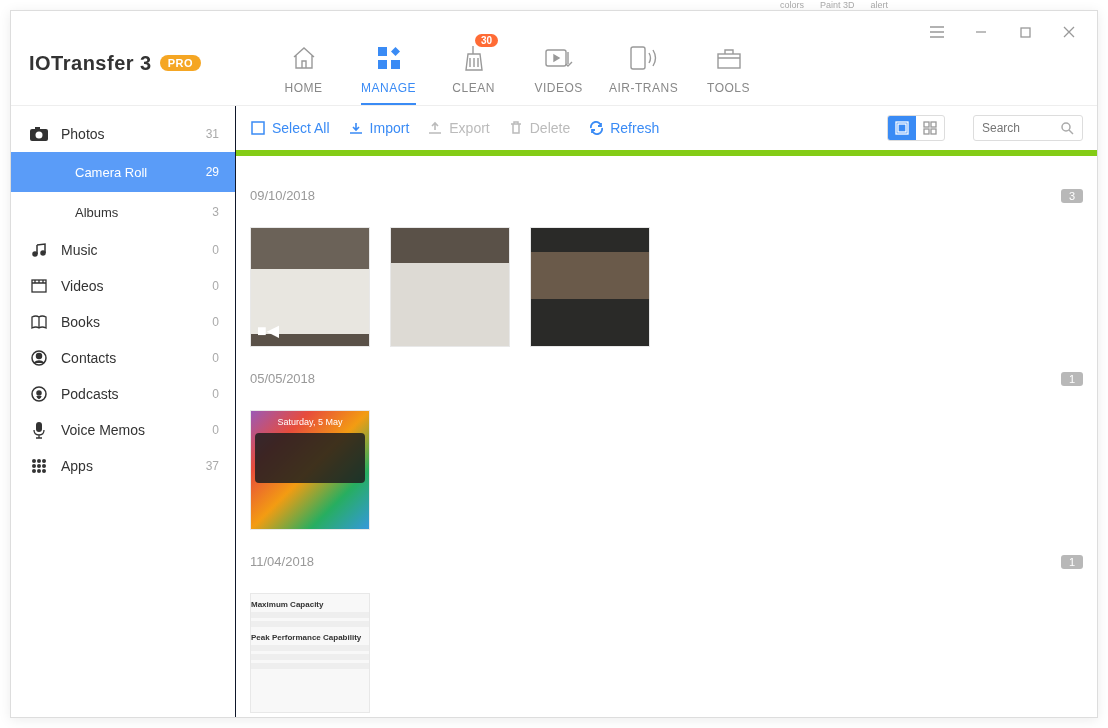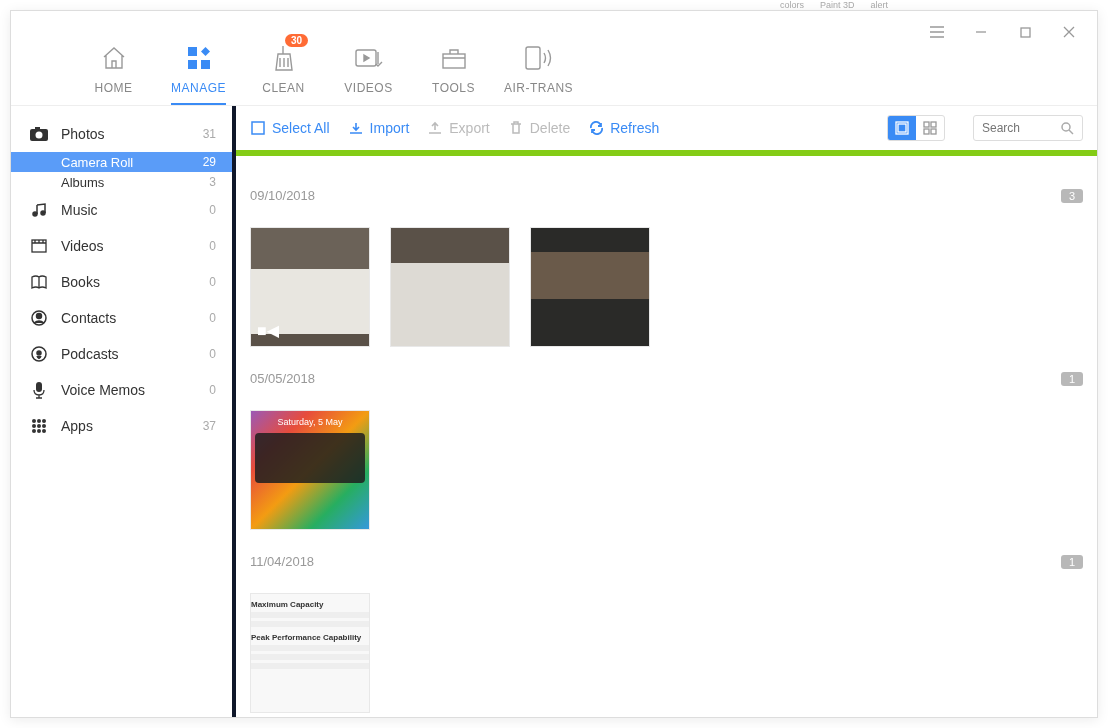--- a/index.html
+++ b/index.html
@@ -77,6 +77,10 @@
 <div class="window">
 
   <div class="header">
+    <div class="logo-area">
+      <span class="logo-text">IOTransfer 3</span>
+      <span class="pro-badge">PRO</span>
+    </div>
 
     <div class="nav">
       <div class="nav-item">

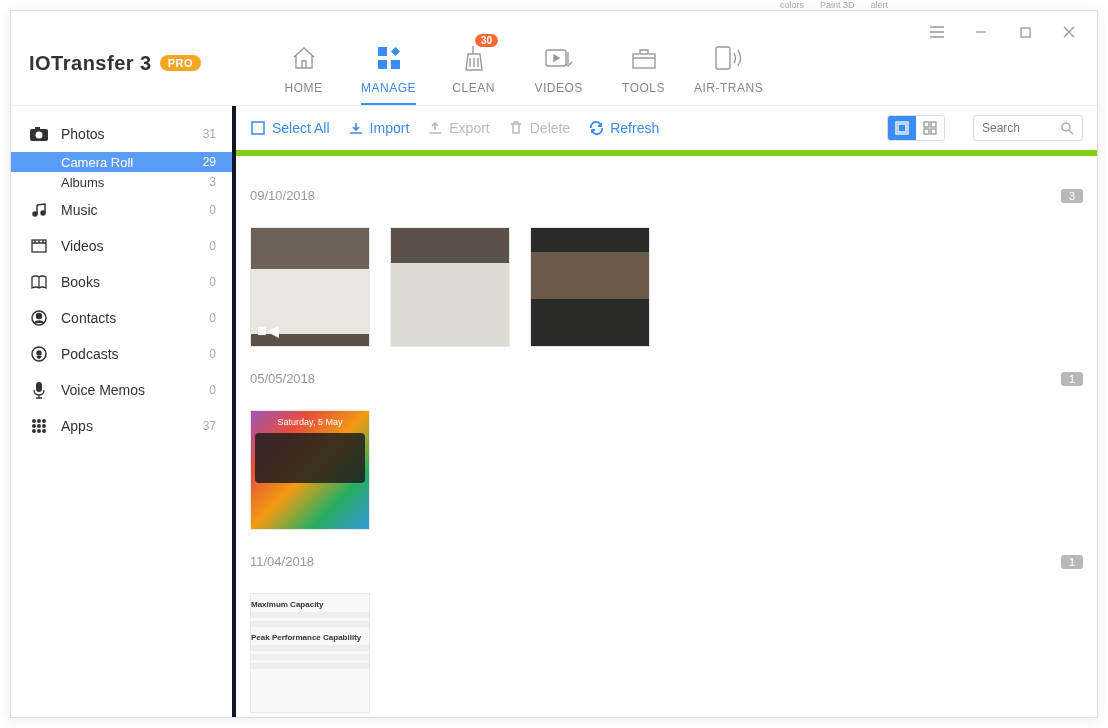--- a/index.html
+++ b/index.html
@@ -123,21 +123,21 @@
       </div>
       <div class="nav-item">
         <div class="nav-icon">
+          <svg width="30" height="26" viewBox="0 0 30 26" fill="none" stroke="#999" stroke-width="1.4">
+              <rect x="2" y="2" width="14" height="22" rx="2"></rect>
+              <path d="M20 8 Q23 13 20 18 M24 5 Q29 13 24 21"></path>
+            </svg>
+        </div>
+        <div class="nav-label">AIR-TRANS</div>
+      </div>
+      <div class="nav-item">
+        <div class="nav-icon">
           <svg width="28" height="24" viewBox="0 0 28 24" fill="none" stroke="#999" stroke-width="1.4">
               <rect x="3" y="8" width="22" height="14"></rect>
               <path d="M3 12 H25 M10 8 V4 H18 V8"></path>
             </svg>
         </div>
         <div class="nav-label">TOOLS</div>
-      </div>
-      <div class="nav-item">
-        <div class="nav-icon">
-          <svg width="30" height="26" viewBox="0 0 30 26" fill="none" stroke="#999" stroke-width="1.4">
-              <rect x="2" y="2" width="14" height="22" rx="2"></rect>
-              <path d="M20 8 Q23 13 20 18 M24 5 Q29 13 24 21"></path>
-            </svg>
-        </div>
-        <div class="nav-label">AIR-TRANS</div>
       </div>
     </div>
 

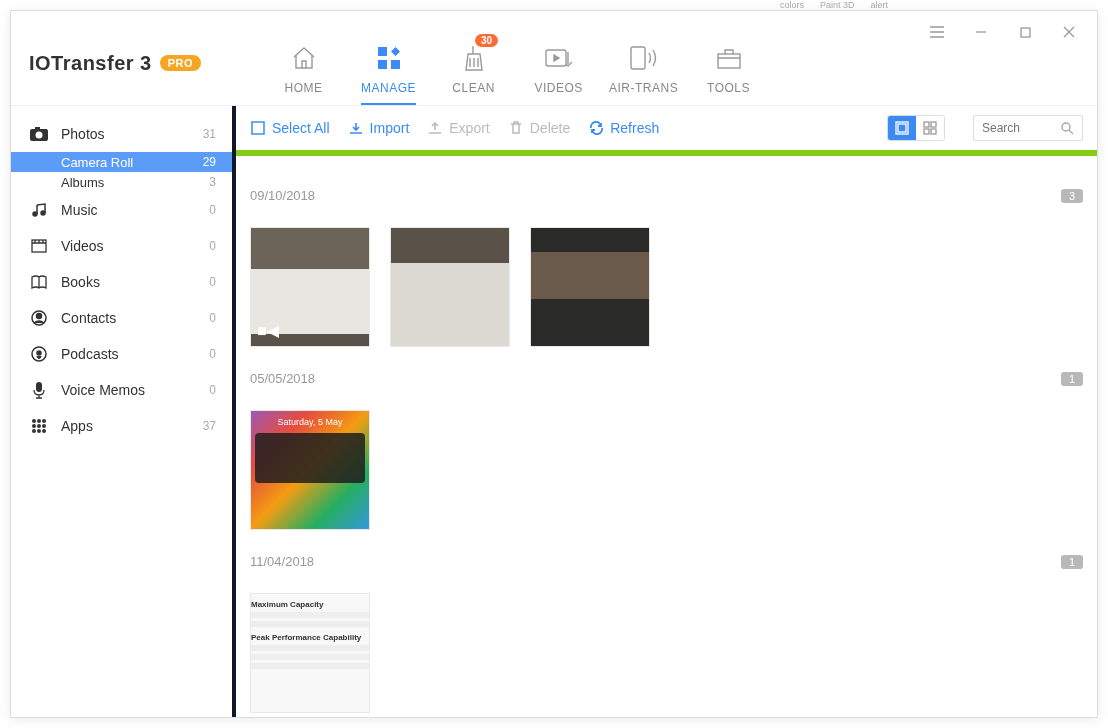--- a/index.html
+++ b/index.html
@@ -27,7 +27,7 @@
 .win-btn { width: 44px; height: 30px; display: flex; align-items: center; justify-content: center; cursor: pointer; color: #888; }
 
 .main { flex: 1; display: flex; overflow: hidden; }
-.sidebar { width: 225px; border-right: 4px solid #0f172a; overflow-y: auto; padding-top: 10px; }
+.sidebar { width: 225px; border-right: 1px solid #0f172a; overflow-y: auto; padding-top: 10px; }
 .side-item { height: 36px; display: flex; align-items: center; padding: 0 16px; cursor: pointer; color: #333; font-size: 14px; }
 .side-item .icon { width: 24px; display: flex; justify-content: center; margin-right: 10px; color: #333; }
 .side-item .count { margin-left: auto; color: #aaa; font-size: 12px; }

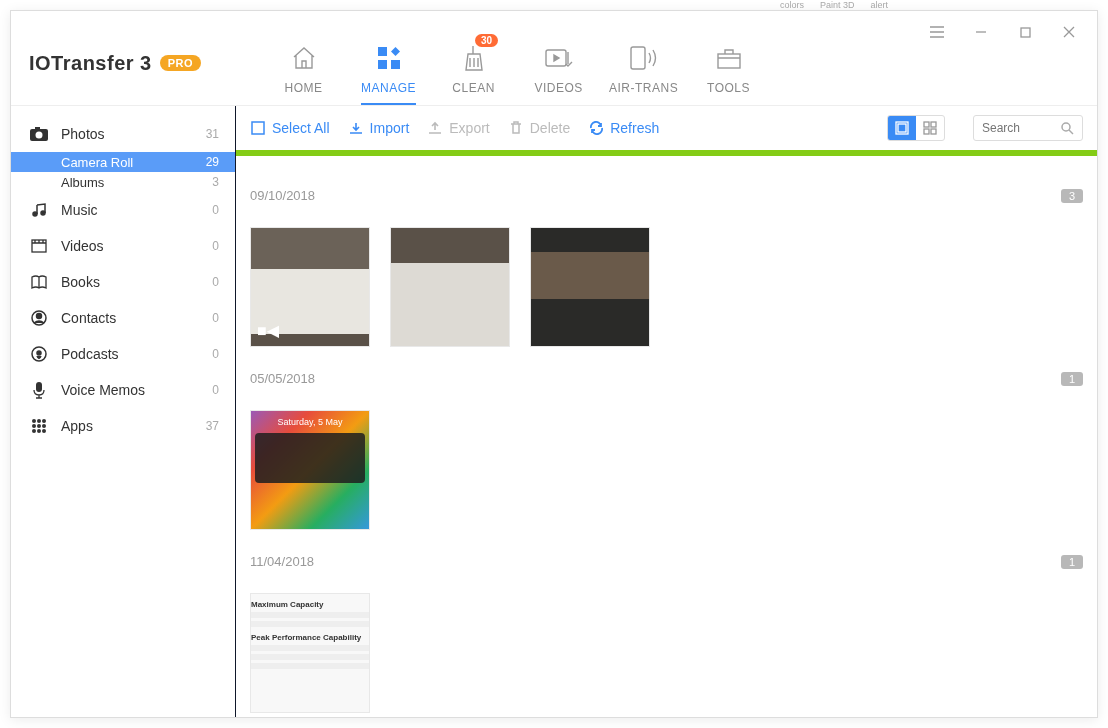--- a/index.html
+++ b/index.html
@@ -31,7 +31,7 @@
 .side-item { height: 36px; display: flex; align-items: center; padding: 0 16px; cursor: pointer; color: #333; font-size: 14px; }
 .side-item .icon { width: 24px; display: flex; justify-content: center; margin-right: 10px; color: #333; }
 .side-item .count { margin-left: auto; color: #aaa; font-size: 12px; }
-.side-item.sub { padding-left: 50px; font-size: 13px; height: 20px; }
+.side-item.sub { padding-left: 64px; font-size: 13px; height: 40px; }
 .side-item.active { background: #5a9cf8; color: #fff; }
 .side-item.active .count { color: #fff; }
 

